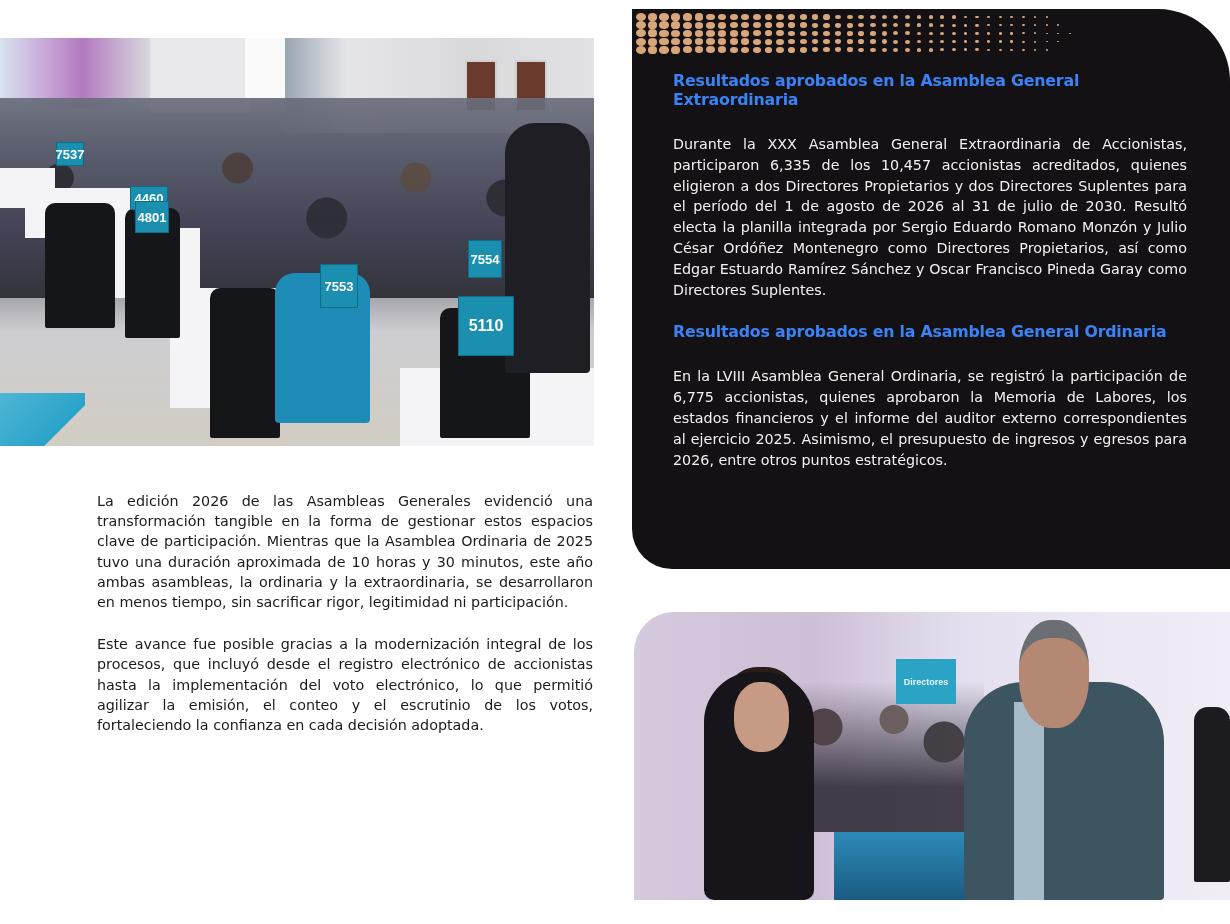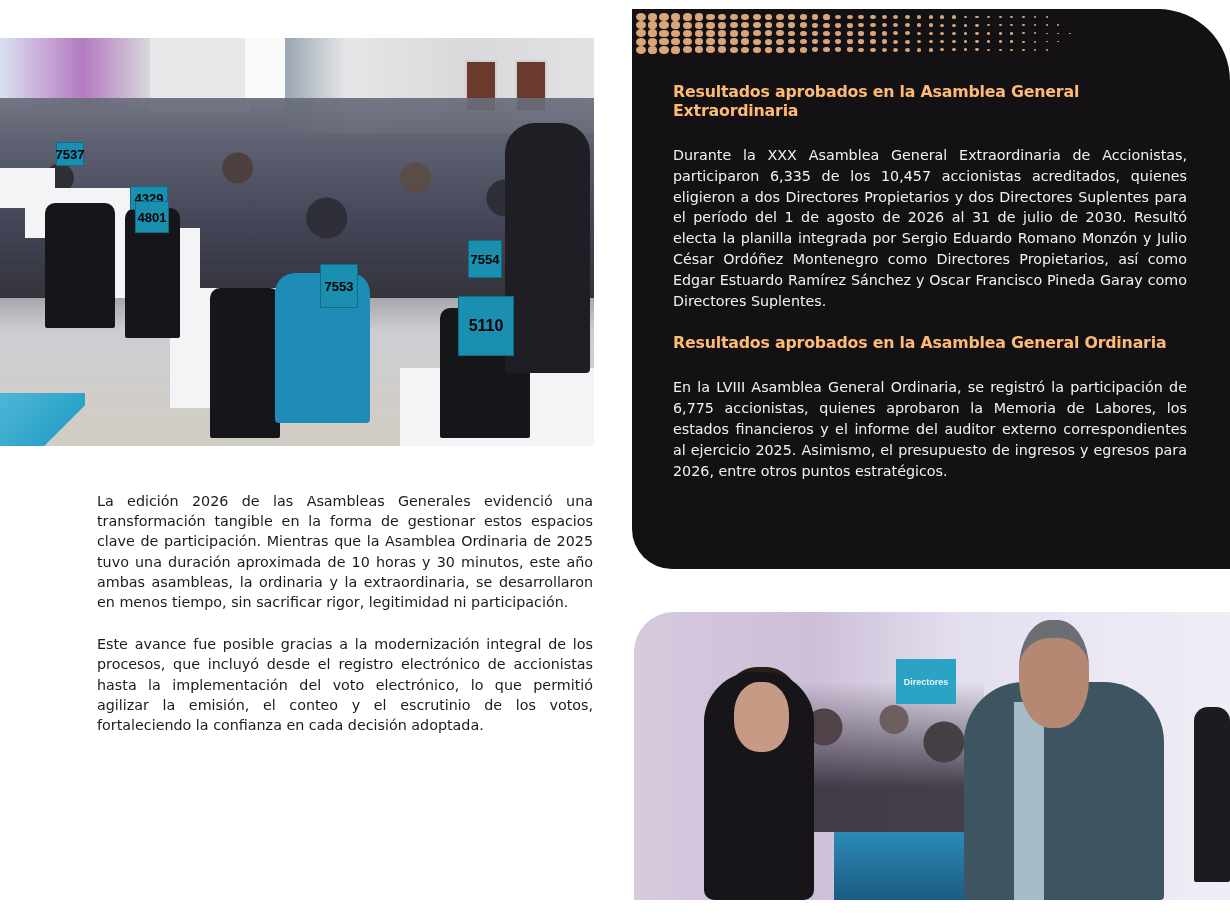--- a/index.html
+++ b/index.html
@@ -60,7 +60,7 @@
   .dots { position:absolute; left:4px; top:4px; width:460px; height:42px; }
   .dot { position:absolute; background:#d9a679; border-radius:50%; }
   .panel-text { position:absolute; left:41px; top:62px; width:514px; color:#f3f1ef; }
-  .panel-text h2 { margin:11px 0 25px 0; font-size:15.8px; font-weight:bold; letter-spacing:-0.2px; color:#fdba74; }
+  .panel-text h2 { margin:0 0 25px 0; font-size:15.8px; font-weight:bold; letter-spacing:-0.2px; color:#3b82f6; }
   .panel-text p { margin:0 0 22px 0; font-size:14.3px; line-height:20.8px; text-align:justify; }
   .panel-text h2.second { margin-top:2px; }
 

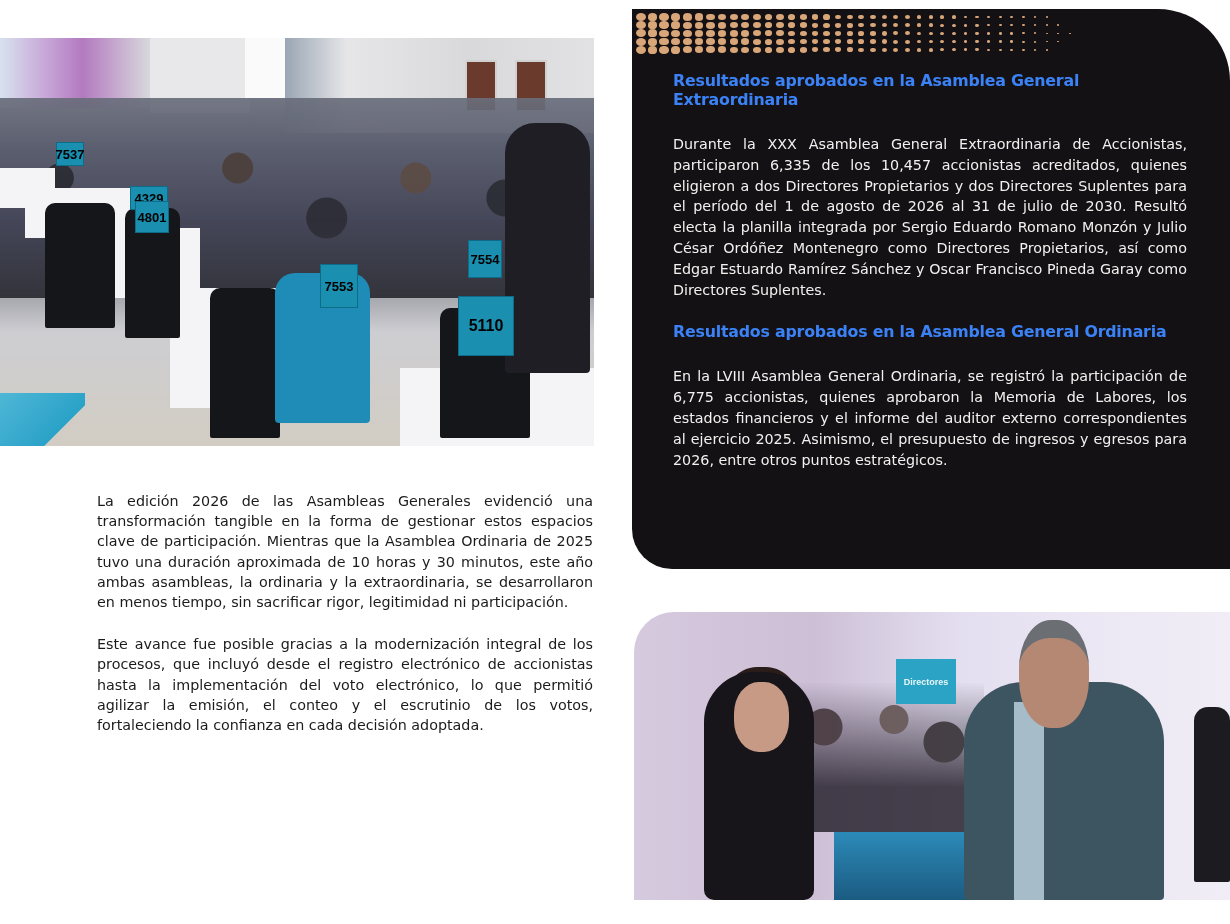--- a/index.html
+++ b/index.html
@@ -35,7 +35,7 @@
   .photo-hall .table { position:absolute; background:#f4f4f6; }
   .photo-hall .chair { position:absolute; background:#15161a; border-radius:10px 10px 2px 2px; }
   .photo-hall .placard {
-    position:absolute; background:#1a8fb0; color:#000000; font-weight:bold;
+    position:absolute; background:#1a8fb0; color:#ffffff; font-weight:bold;
     font-family:"Liberation Sans", sans-serif; font-size:13px;
     display:flex; align-items:center; justify-content:center; border:1px solid #0d6d88;text-align:right;
   }

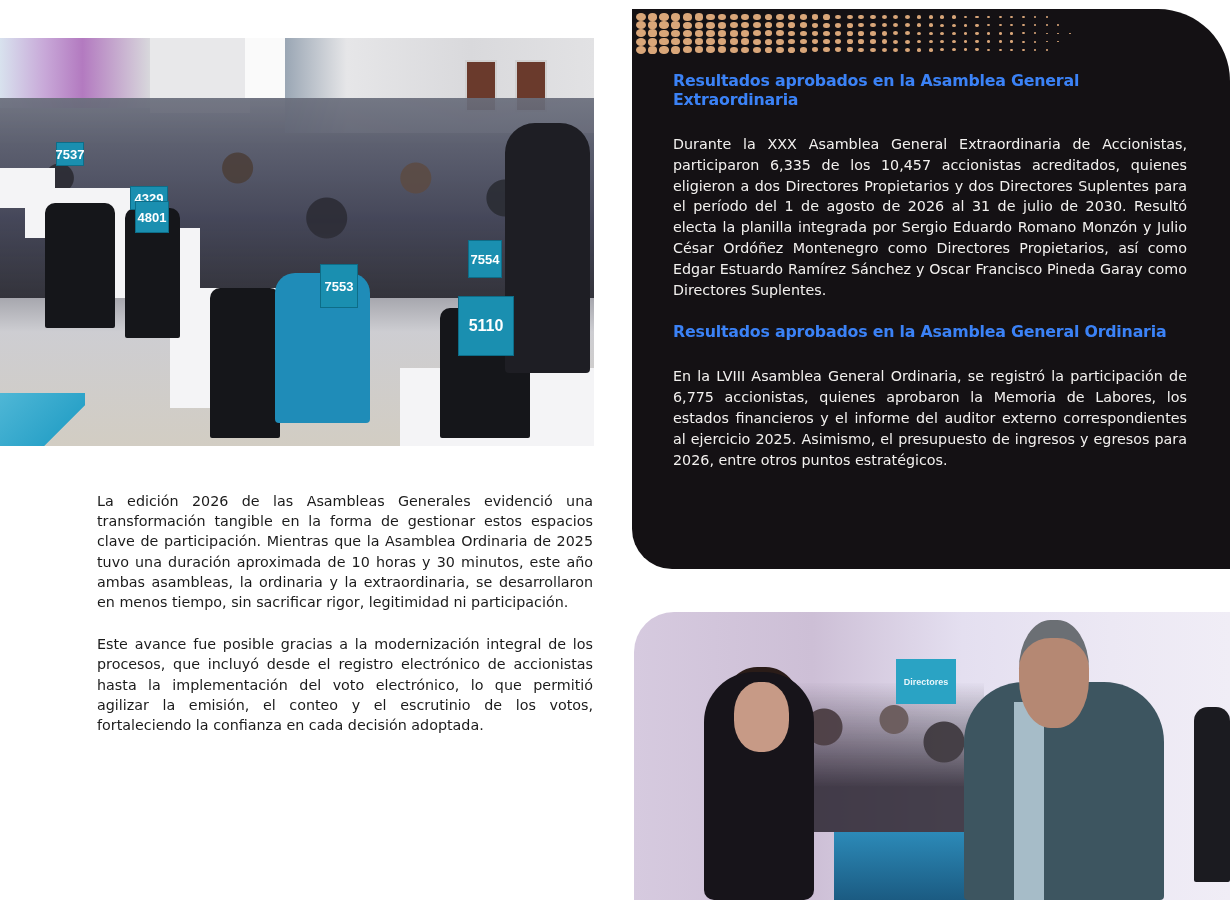--- a/index.html
+++ b/index.html
@@ -119,7 +119,7 @@
   <div class="person-blue"></div>
   <div class="person-standing"></div>
   <div class="placard" style="left:56px; top:104px; width:26px; height:22px;">7537</div>
-  <div class="placard" style="left:130px; top:148px; width:36px; height:22px;">4329</div>
+  <div class="placard" style="left:130px; top:148px; width:36px; height:22px;">4460</div>
   <div class="placard" style="left:135px; top:163px; width:32px; height:30px;">4801</div>
   <div class="placard" style="left:468px; top:202px; width:32px; height:36px;">7554</div>
   <div class="placard" style="left:320px; top:226px; width:36px; height:42px;">7553</div>

